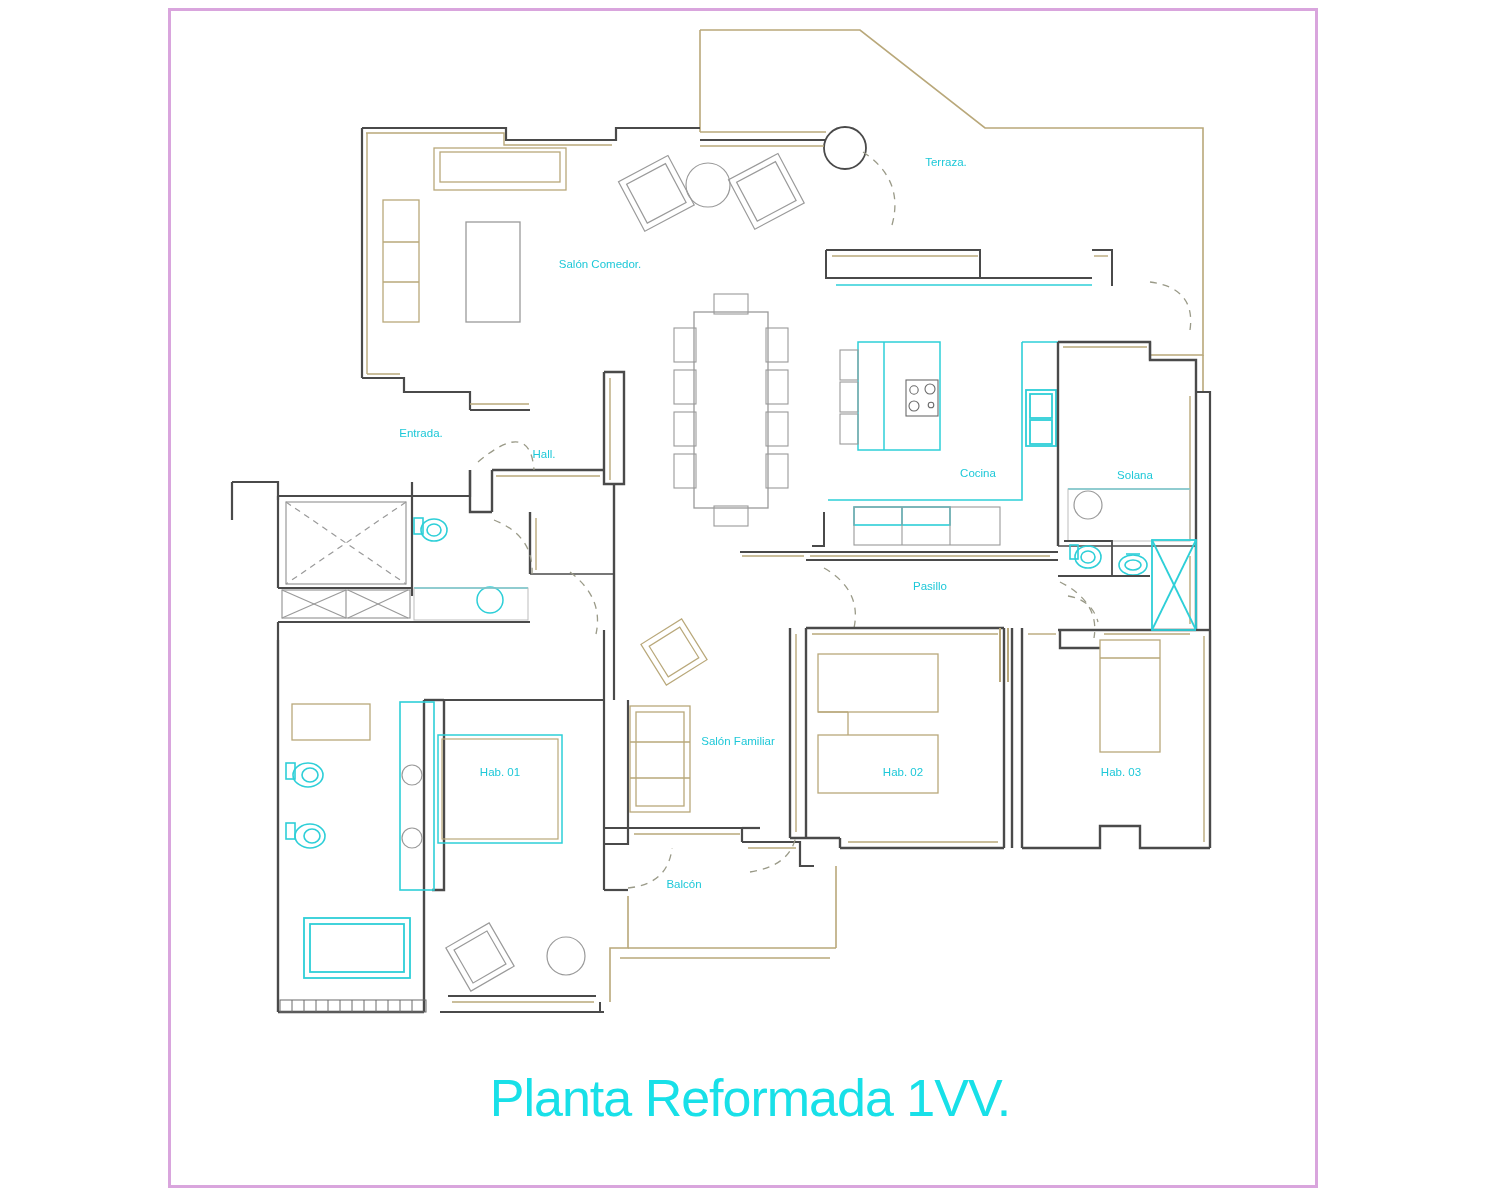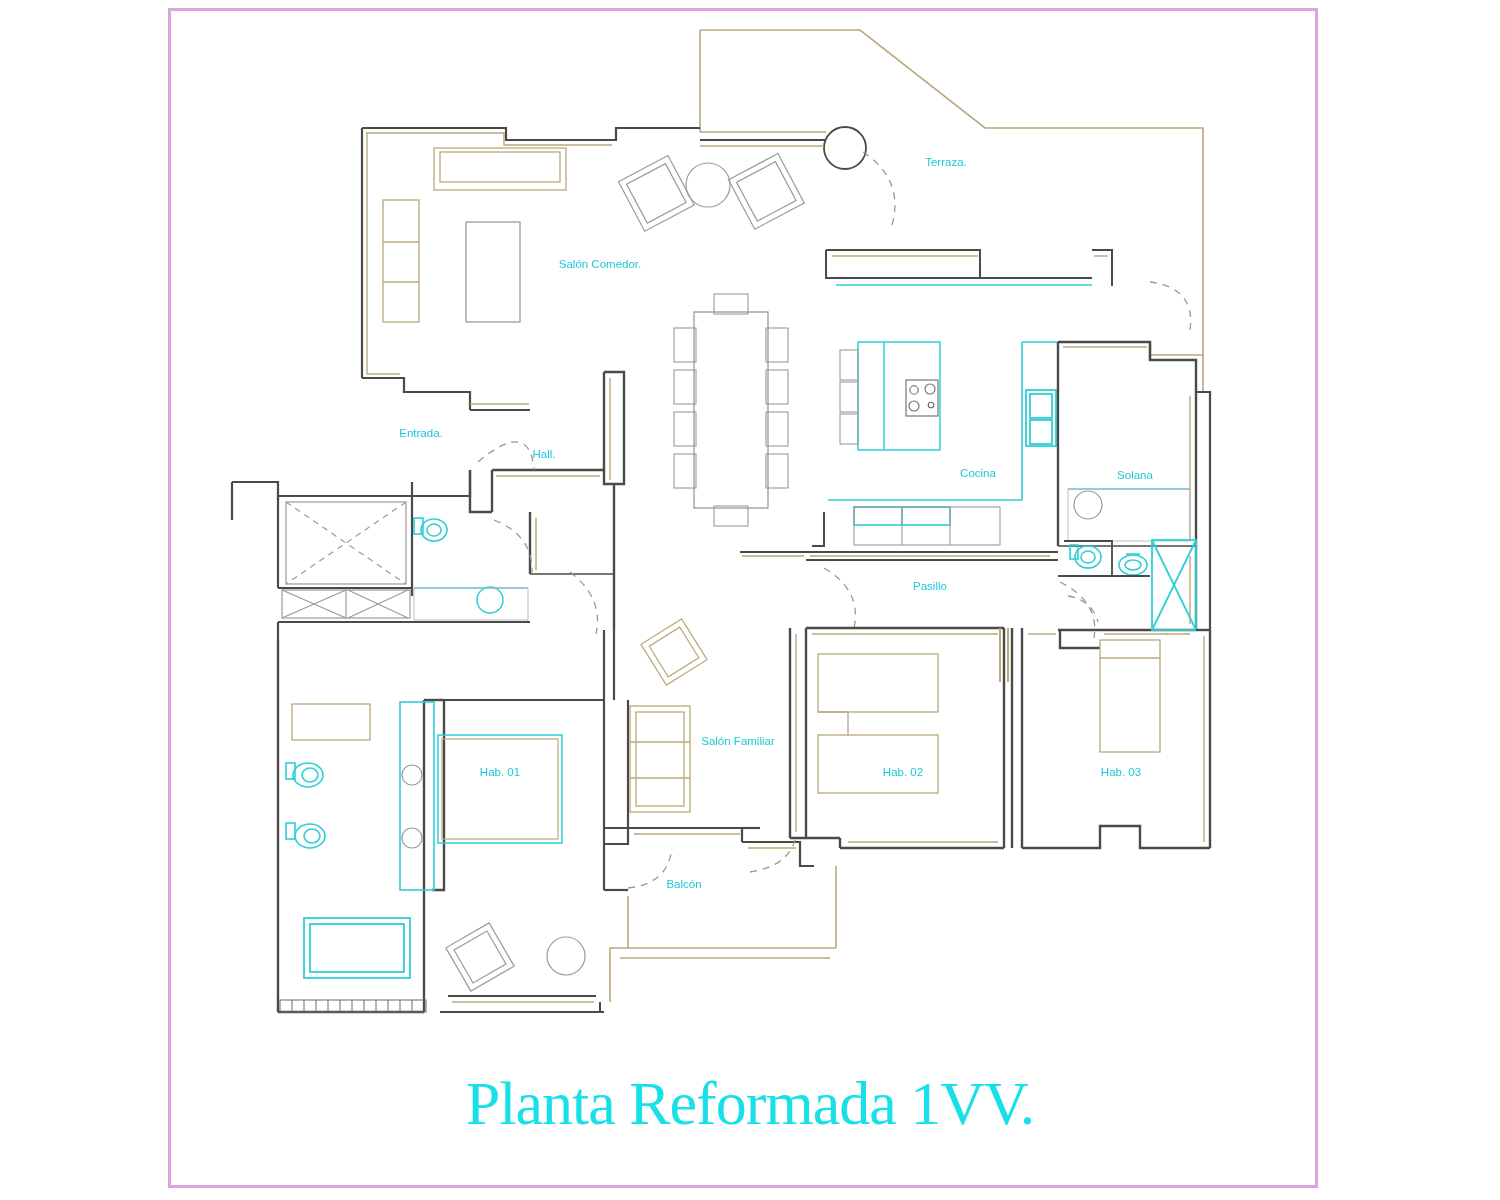--- a/index.html
+++ b/index.html
@@ -10,8 +10,8 @@
          border:3px solid #d9a5dd;background:#ffffff;box-sizing:border-box;}
   #plan{position:absolute;left:0;top:0;width:1500px;height:1200px;}
   .title{position:absolute;left:0;top:1068px;width:1500px;text-align:center;
-         color:#18e0e8;font-size:62px;letter-spacing:-1px;
-         font-family:Liberation Serif, serif;font-weight:400;}
+         color:#18e0e8;font-size:52px;letter-spacing:-1px;
+         font-family:Liberation Sans, sans-serif;font-weight:400;}
   svg text{font-family:"Liberation Sans",sans-serif;}
 </style>
 </head>

